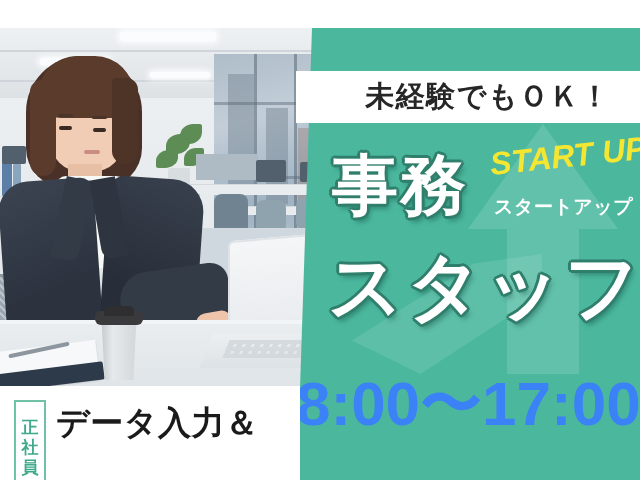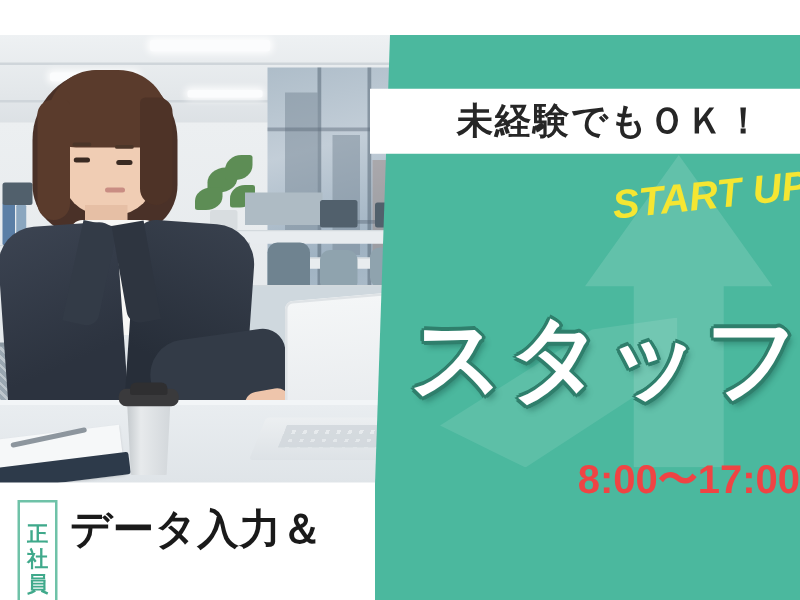--- a/index.html
+++ b/index.html
@@ -462,6 +462,7 @@
   <div class="strip"></div>
   <div class="strip-text">未経験でもＯＫ！</div>
 
+  <div class="kicker">事務</div>
   <div class="startup-en">START UP</div>
   <div class="headline2">スタッフ</div>
 

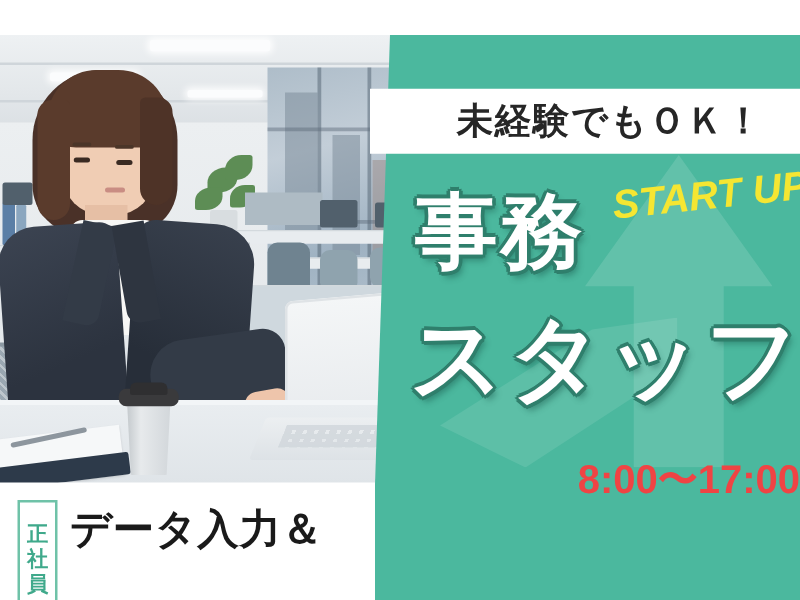--- a/index.html
+++ b/index.html
@@ -464,6 +464,7 @@
 
   <div class="kicker">事務</div>
   <div class="startup-en">START UP</div>
+  <div class="startup-jp">スタートアップ</div>
   <div class="headline2">スタッフ</div>
 
   <div class="hours">8:00〜17:00</div>

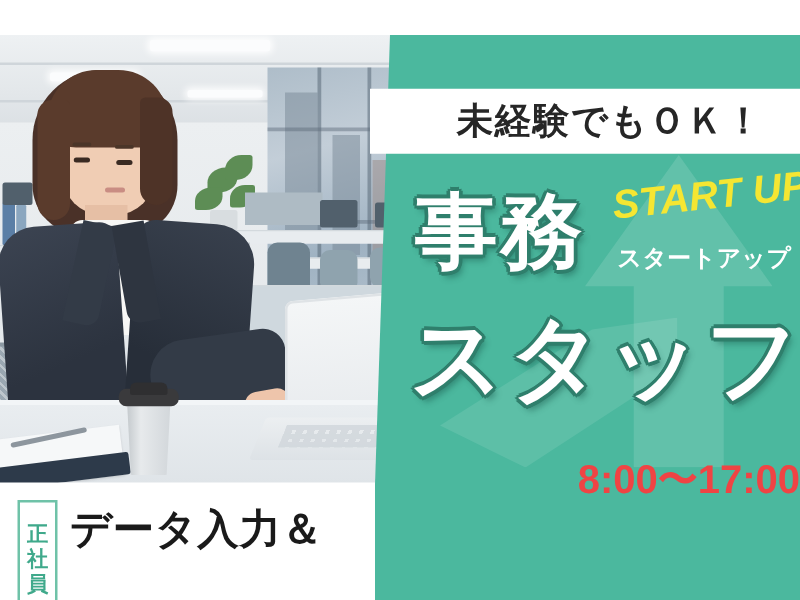--- a/index.html
+++ b/index.html
@@ -323,9 +323,9 @@
     position: absolute;
     left: 296px; top: 334px; width: 344px;
     text-align: right;
-    font-size: 32px;
-    font-weight: bold;
-    color: #ef4444;
+    font-size: 62px;
+    font-weight: bold;
+    color: #3b82f6;
     letter-spacing: 0px;
     white-space: nowrap;
   }

